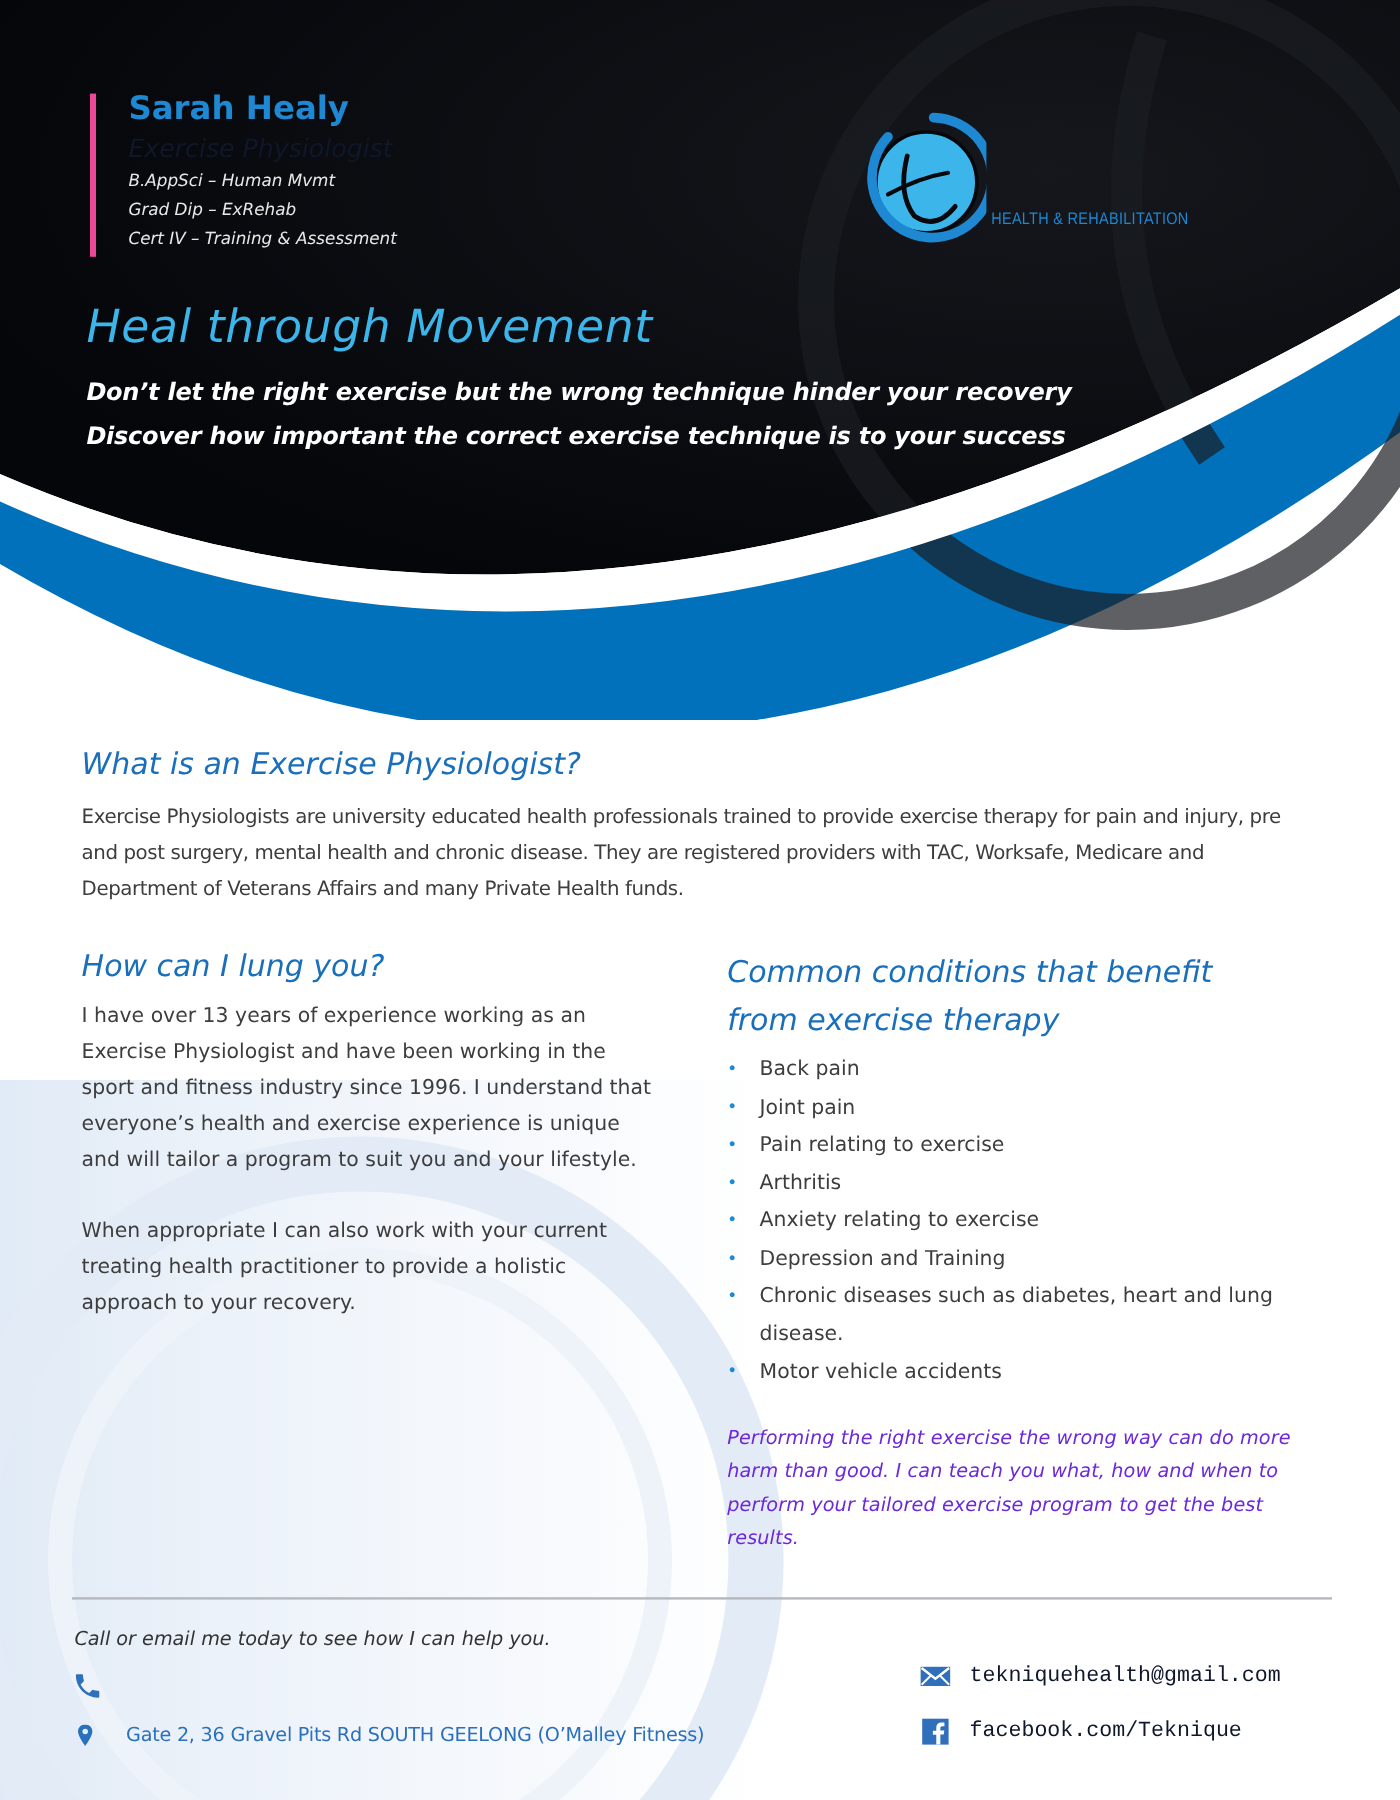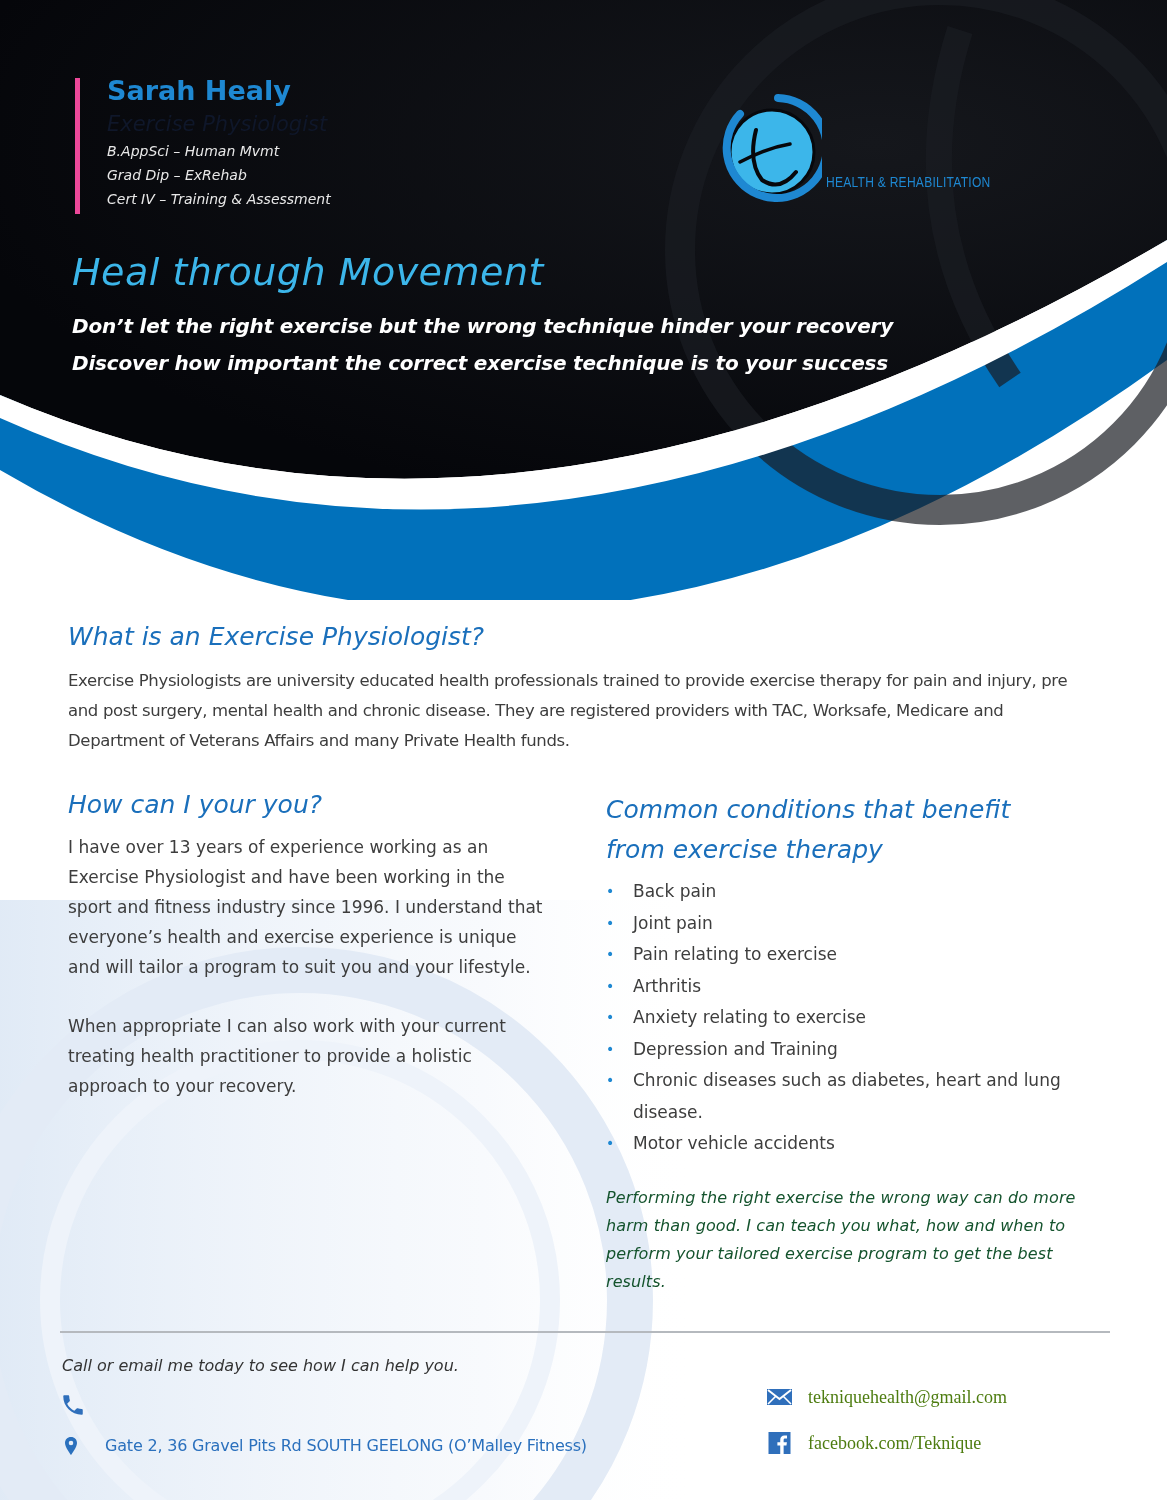--- a/index.html
+++ b/index.html
@@ -123,7 +123,7 @@
 <div class="layer h2 what-title">What is an Exercise Physiologist?</div>
 <div class="layer para what-body">Exercise Physiologists are university educated health professionals trained to provide exercise therapy for pain and injury, pre and post surgery, mental health and chronic disease. They are registered providers with TAC, Worksafe, Medicare and Department of Veterans Affairs and many Private Health funds.</div>
 
-<div class="layer h2 how-title">How can I your you?</div>
+<div class="layer h2 how-title">How can I lung you?</div>
 <div class="layer para how-body">
   <p>I have over 13 years of experience working as an Exercise Physiologist and have been working in the sport and fitness industry since 1996. I understand that everyone’s health and exercise experience is unique and will tailor a program to suit you and your lifestyle.</p>
   <p>When appropriate I can also work with your current treating health practitioner to provide a holistic approach to your recovery.</p>

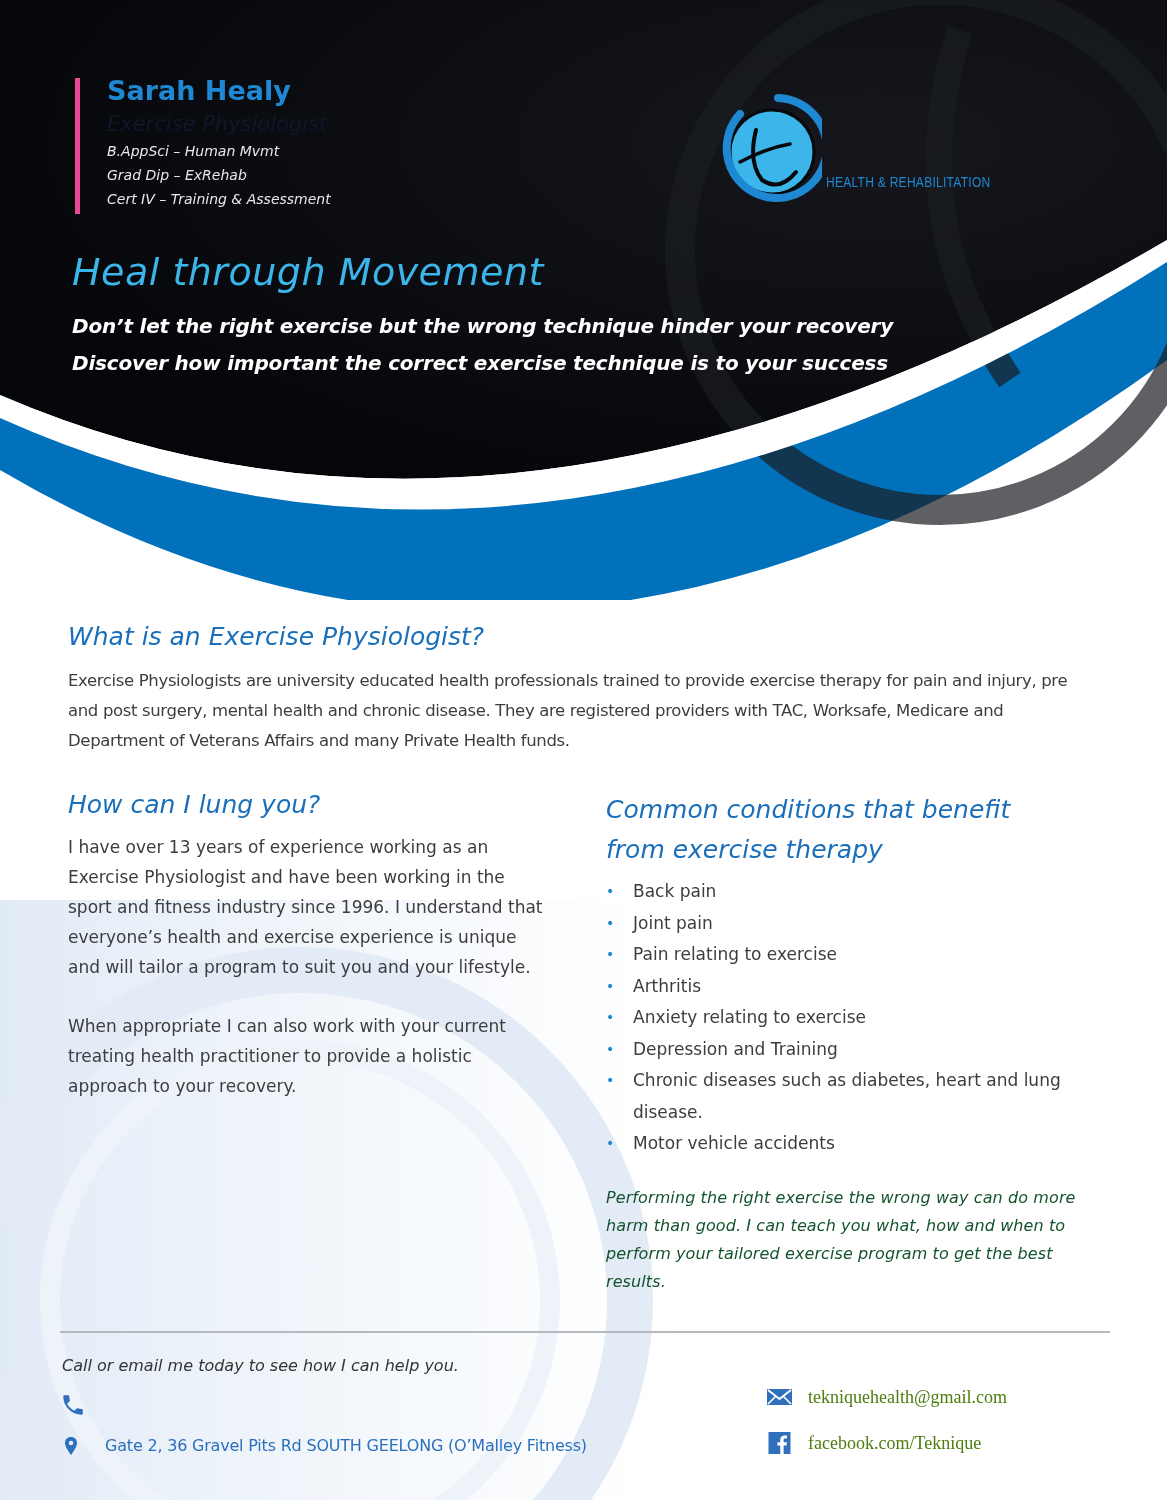--- a/index.html
+++ b/index.html
@@ -45,7 +45,7 @@
   .cond-list li { position: relative; padding-left: 27px; font-size: 17px; line-height: 31.5px; color: #3d3d3d; }
   .cond-list li .bullet { position: absolute; left: 0; top: 0; color: #1e88d2; font-size: 14px; }
 
-  .quote { left: 606px; top: 1184px; width: 480px; font-family: "DejaVu Sans", sans-serif; font-style: italic; font-size: 16px; color: #14532d; line-height: 28px; letter-spacing: 0.1px; }
+  .quote { left: 606px; top: 1184px; width: 480px; font-family: "DejaVu Sans", sans-serif; font-style: italic; font-size: 16px; color: #6d28d9; line-height: 28px; letter-spacing: 0.1px; }
 
   .divider { left: 60px; top: 1331px; width: 1050px; height: 2px; background: #b5b9be; }
 

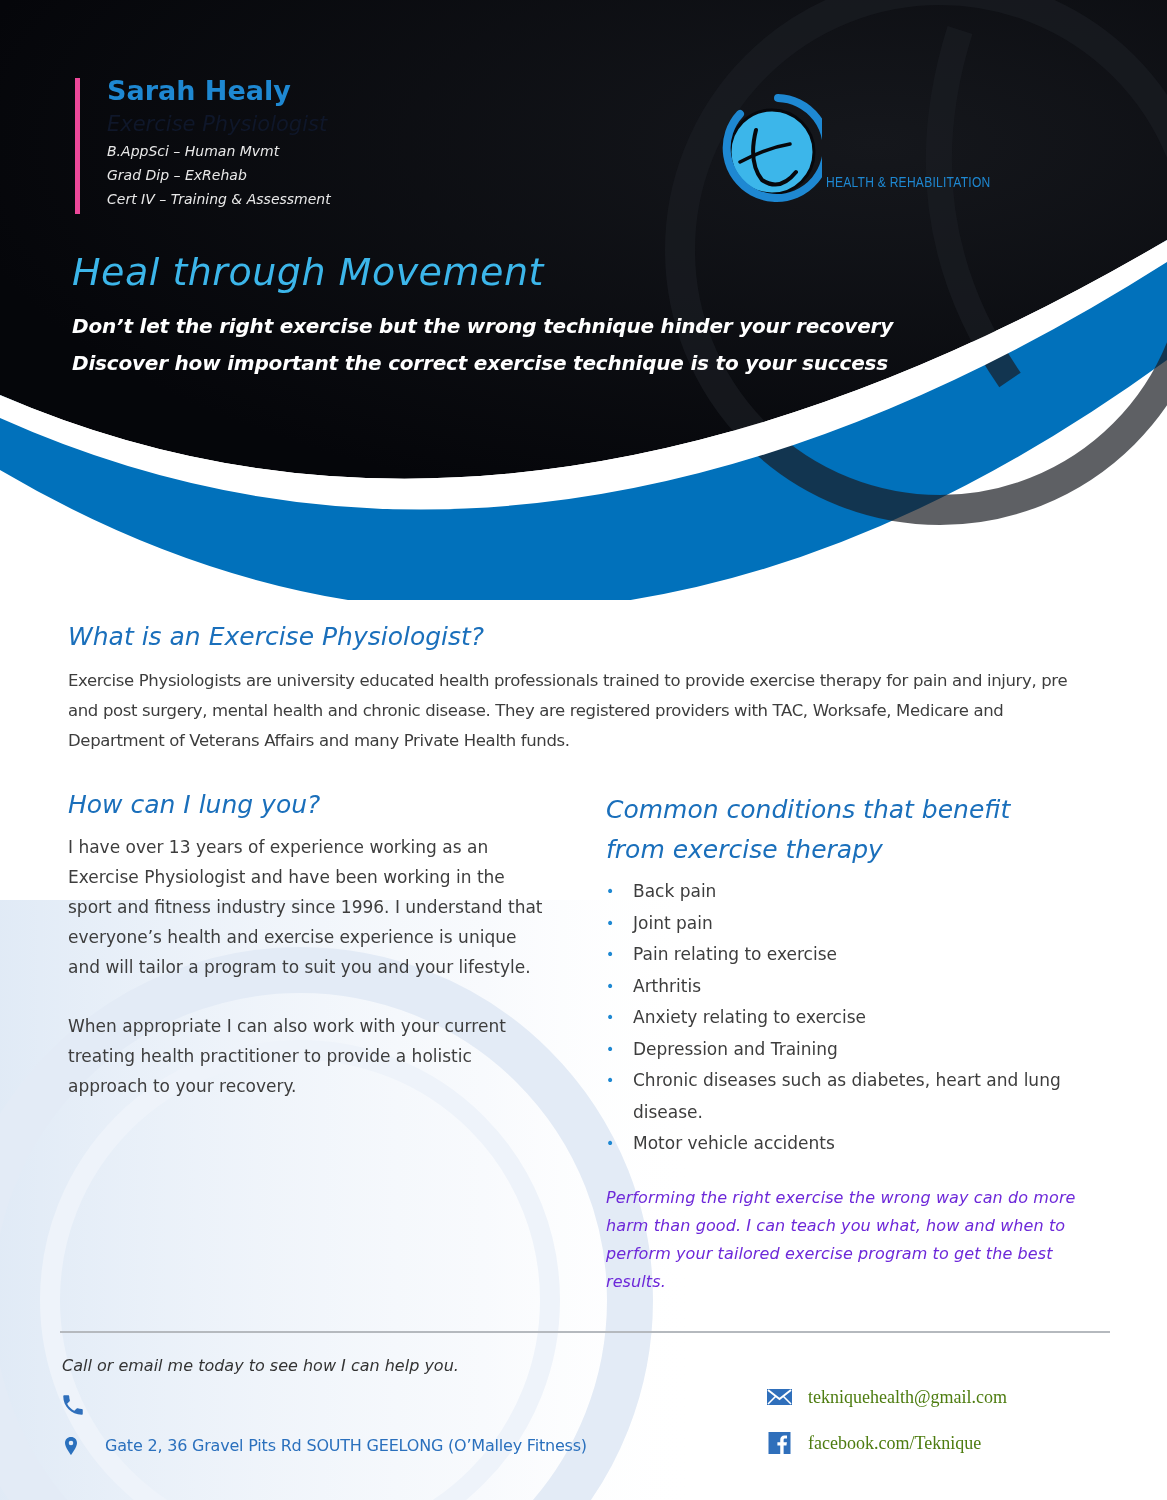--- a/index.html
+++ b/index.html
@@ -59,7 +59,7 @@
 
   .contact-row { display: flex; align-items: center; }
   .contact-row svg { width: 25px; height: 22px; margin-right: 16px; }
-  .contact-text { font-family: Liberation Serif, serif; font-size: 18px; color: #4d7c0f; }
+  .contact-text { font-family: Liberation Mono, monospace; font-size: 18px; color: #0f172a; }
   .email-row { left: 767px; top: 1386px; }
   .fb-row { left: 767px; top: 1432px; }
 </style>

